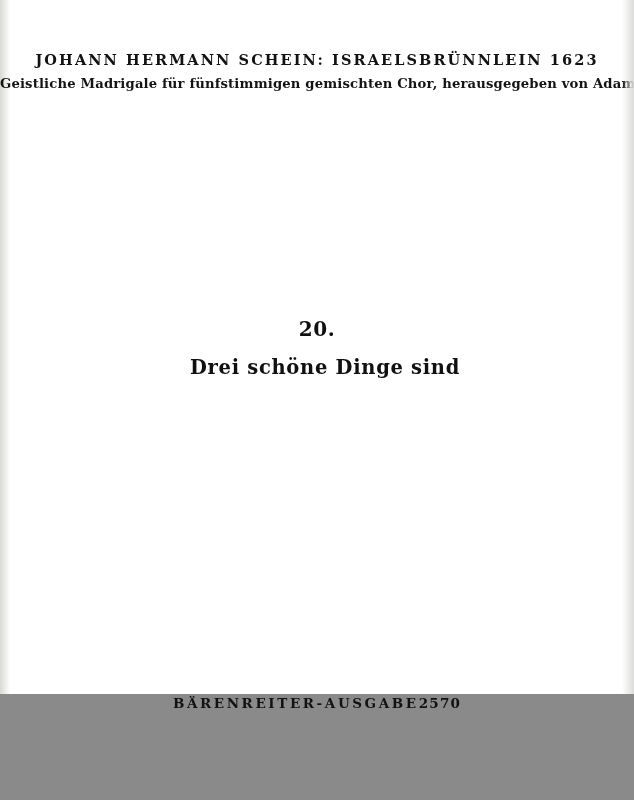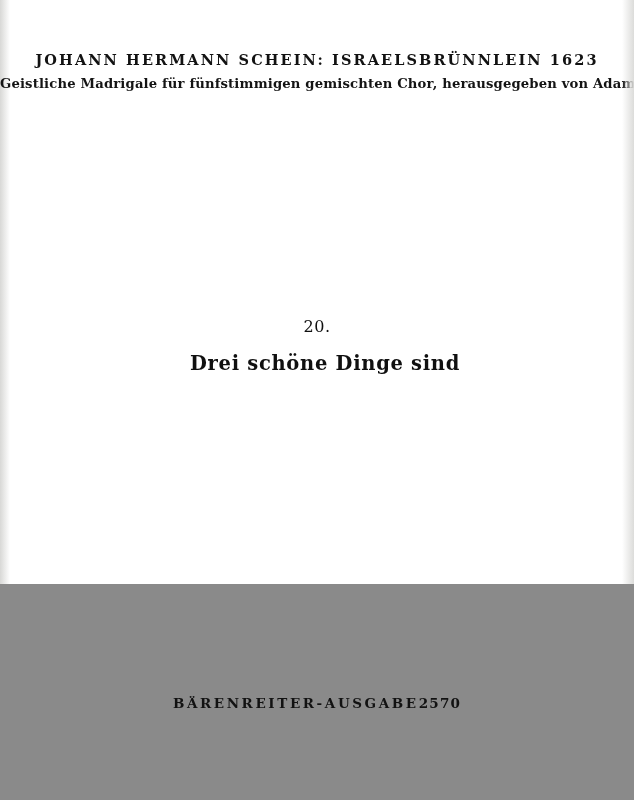--- a/index.html
+++ b/index.html
@@ -16,7 +16,7 @@
   .page {
     position: relative;
     width: 634px;
-    height: 584px;
+    height: 694px;
     background: #ffffff;
     box-sizing: border-box;
   }

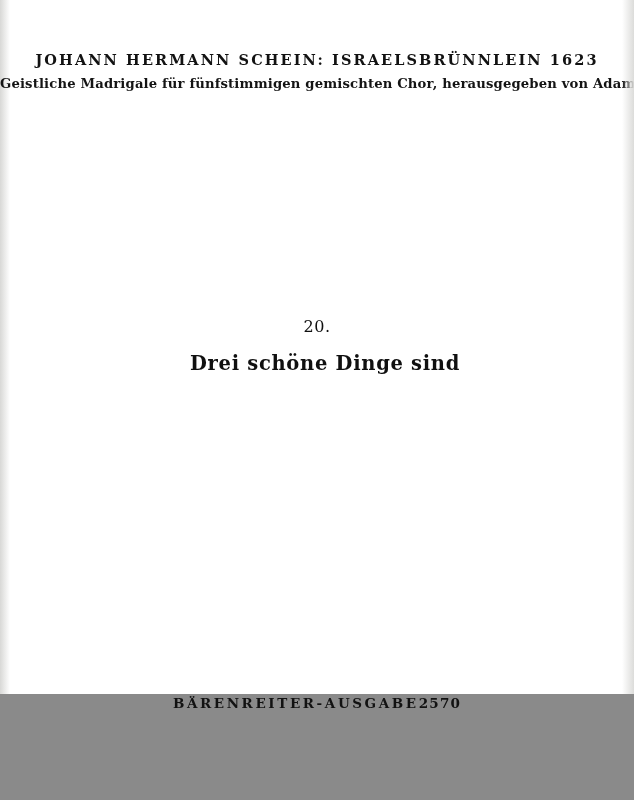--- a/index.html
+++ b/index.html
@@ -74,8 +74,8 @@
   }
   .piece-number {
     font-family: "DejaVu Serif", "Liberation Serif", serif;
-    font-size: 16px;
-    font-weight: normal;
+    font-size: 20px;
+    font-weight: bold;
     letter-spacing: 0.5px;
     color: #101010;
     line-height: 1.1;

